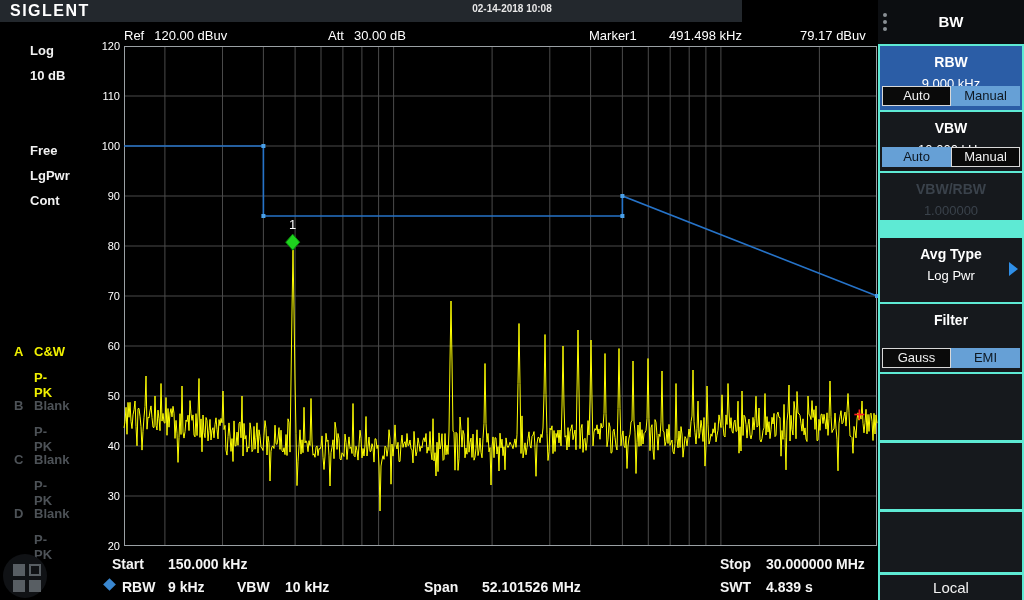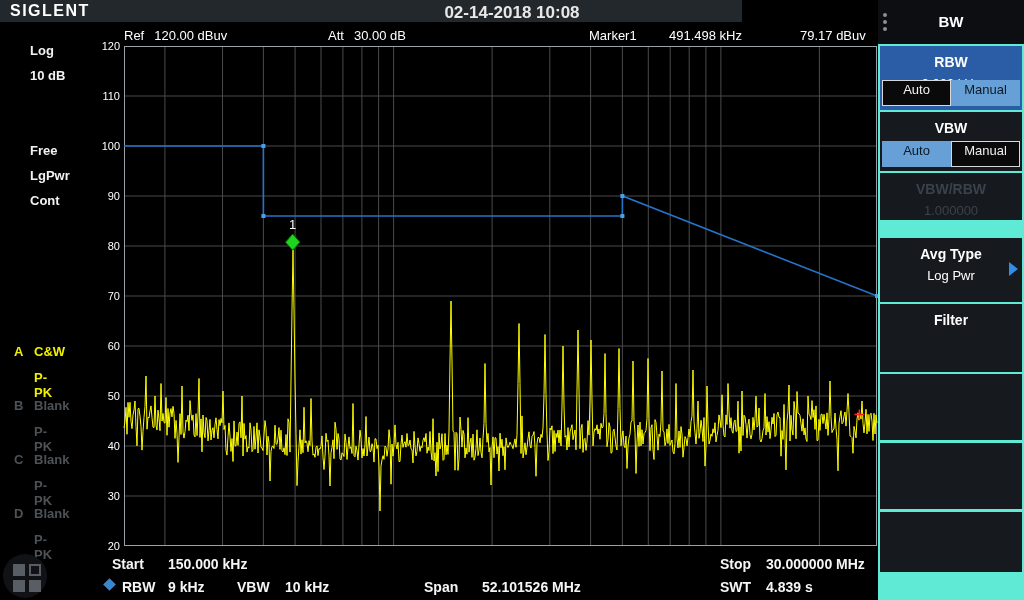--- a/index.html
+++ b/index.html
@@ -8,7 +8,7 @@
   
   #topbar{position:absolute;left:0;top:0;width:742px;height:22px;background:#23282d;}
   #logo{position:absolute;left:10px;top:2px;font-size:16px;font-weight:700;letter-spacing:1.5px;color:#fff;}
-  #datetime{position:absolute;left:0;top:3px;width:1024px;text-align:center;font-size:17px;font-weight:600;color:#e8e8e8;}
+  #datetime{position:absolute;left:0;top:3px;width:1024px;text-align:center;font-size:10px;font-weight:600;color:#e8e8e8;}
   
   .st{position:absolute;top:28px;font-size:13px;white-space:nowrap;}
   .st b{font-weight:400;margin-right:10px;}

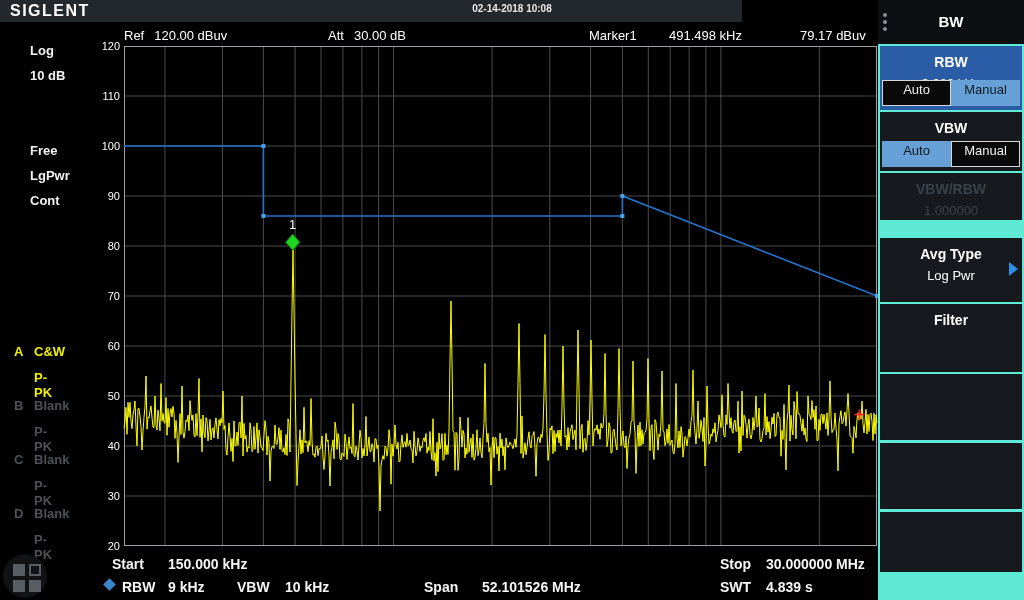--- a/index.html
+++ b/index.html
@@ -41,7 +41,7 @@
   .mblock.dis .mtitle,.mblock.dis .mvalue{color:#3a424b;}
   .mtitle{text-align:center;font-size:14px;font-weight:700;margin-top:8px;}
   .mvalue{text-align:center;font-size:13px;margin-top:6px;}
-  .mtoggle{position:absolute;left:2px;bottom:4px;width:138px;height:26px;display:flex;}
+  .mtoggle{position:absolute;left:2px;bottom:4px;width:138px;height:20px;display:flex;}
   .topt{flex:1;font-size:13px;text-align:center;line-height:17px;background:#0a0a0a;color:#f0f0f0;border:1px solid #d8d8d8;}
   .topt.sel{background:#66a0d6;color:#0e1822;border:1px solid #66a0d6;}
   .arrow{position:absolute;right:4px;top:24px;width:0;height:0;border-left:9px solid #2f8fe8;border-top:7px solid transparent;border-bottom:7px solid transparent;}

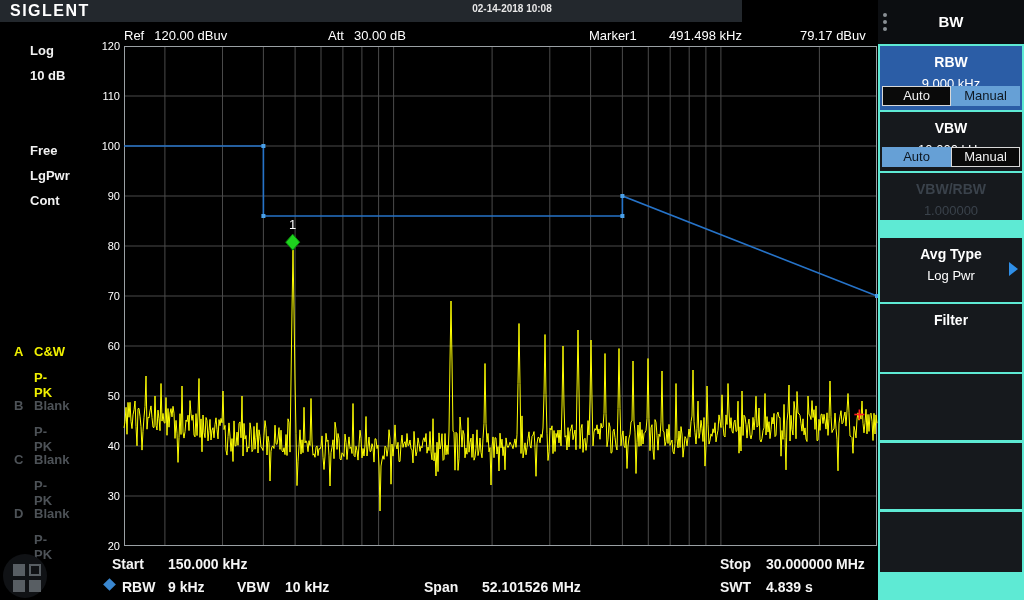--- a/index.html
+++ b/index.html
@@ -200,6 +200,10 @@
         </div>
         <div class="mblock" style="top: 304px; height: 68px;">
           <div class="mtitle">Filter</div>
+          <div class="mtoggle">
+            <div class="topt">Gauss</div>
+            <div class="topt sel">EMI</div>
+          </div>
         </div>
         <div class="mblock" style="top: 374px; height: 66px;"></div>
         <div class="mblock" style="top: 443px; height: 66px;"></div>

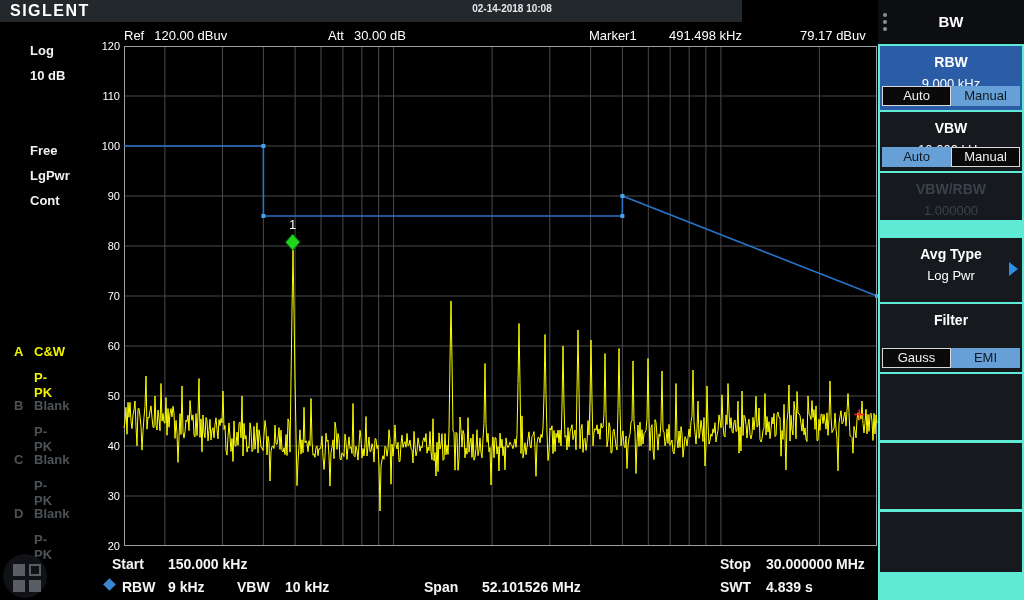--- a/index.html
+++ b/index.html
@@ -209,6 +209,7 @@
         <div class="mblock" style="top: 443px; height: 66px;"></div>
         <div class="mblock" style="top: 512px; height: 60px;"></div>
       </div>
+    <div id="localbtn">Local</div>
   </div>
 
 </div>

